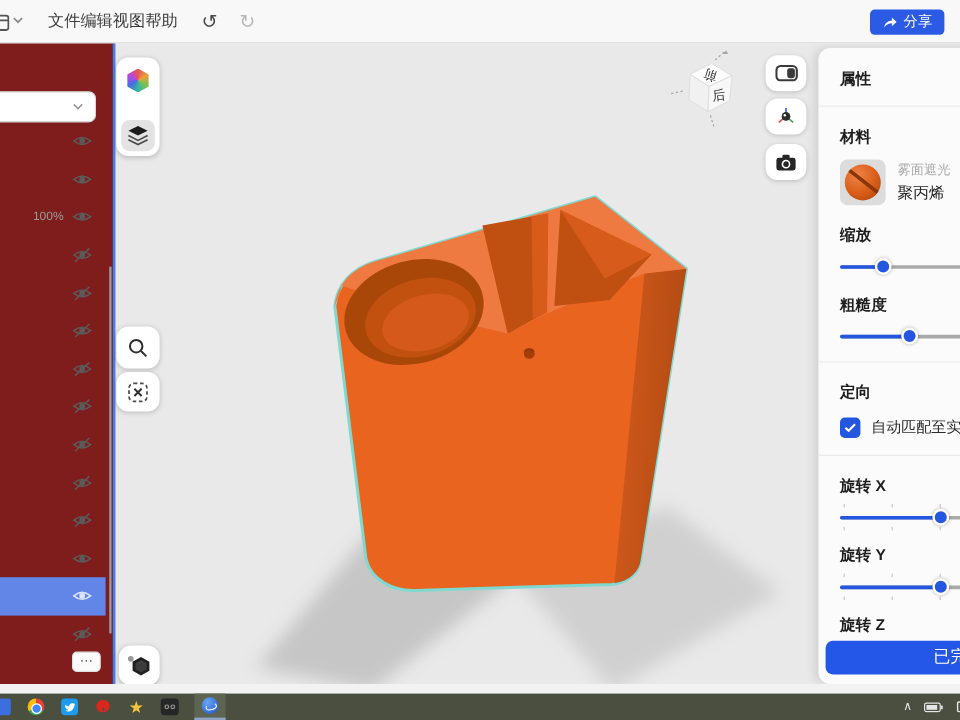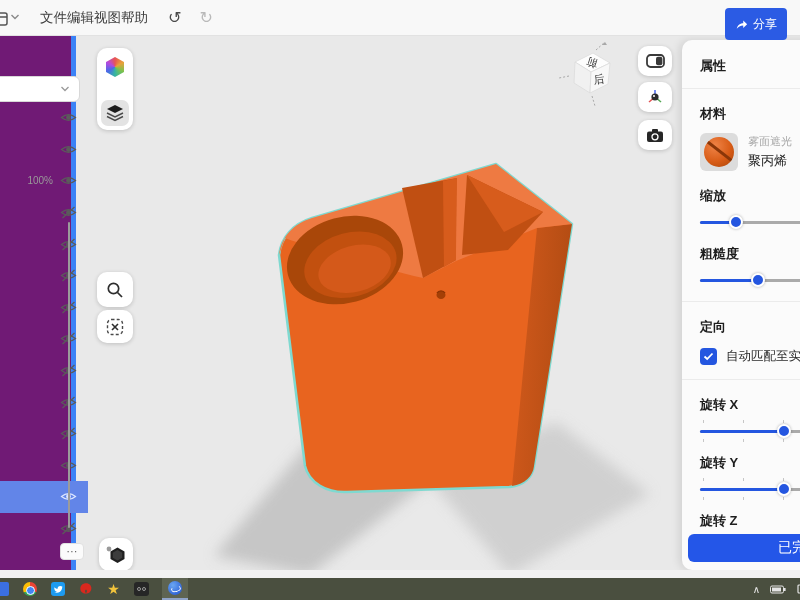--- a/index.html
+++ b/index.html
@@ -15,7 +15,7 @@
   .menu-item { font-size:13.5px; color:#3d3d3d; cursor:default; }
   .undo-redo { display:flex; gap:18px; margin-left:20px; font-size:16px; }
   .undo { color:#4a4a4a; } .redo { color:#b9b9b9; }
-  .share-btn { position:absolute; right:13px; top:8px; height:32px; padding:0 10px;
+  .share-btn { position:absolute; right:13px; top:8px; height:21px; padding:0 10px;
     background:#2b5be4; border:none; border-radius:4px; color:#fff; font-size:12px;
     display:flex; align-items:center; gap:5px; }
 

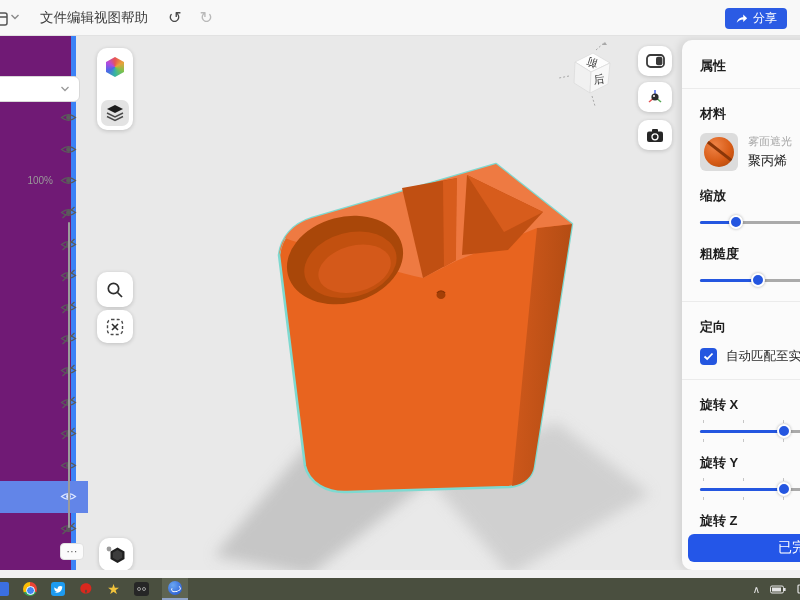--- a/index.html
+++ b/index.html
@@ -20,8 +20,8 @@
     display:flex; align-items:center; gap:5px; }
 
   
-  .sidebar { position:absolute; left:0; top:36px; width:76px; height:534px;
-    background:#701a75; border-right:5px solid #3b82f6; z-index:30; }
+  .sidebar { position:absolute; left:0; top:36px; width:96px; height:534px;
+    background:#7f1d1d; border-right:2px solid #3b82f6; z-index:30; }
   .sb-dropdown { position:absolute; left:-18px; top:40px; width:98px; height:26px;
     background:#fff; border:1px solid #d8d8d8; border-radius:6px;
     display:flex; align-items:center; justify-content:flex-end; padding-right:8px; }

